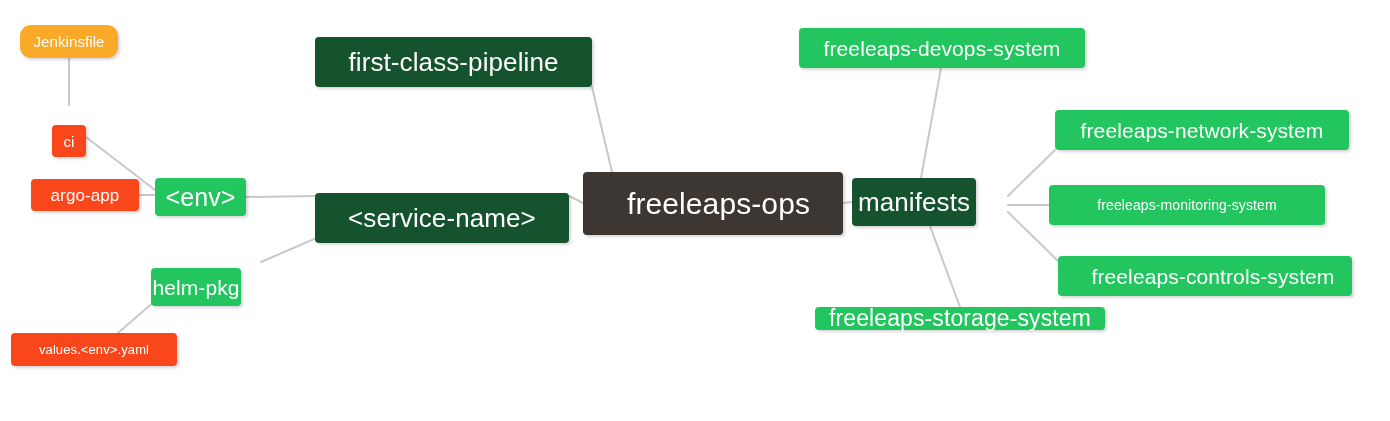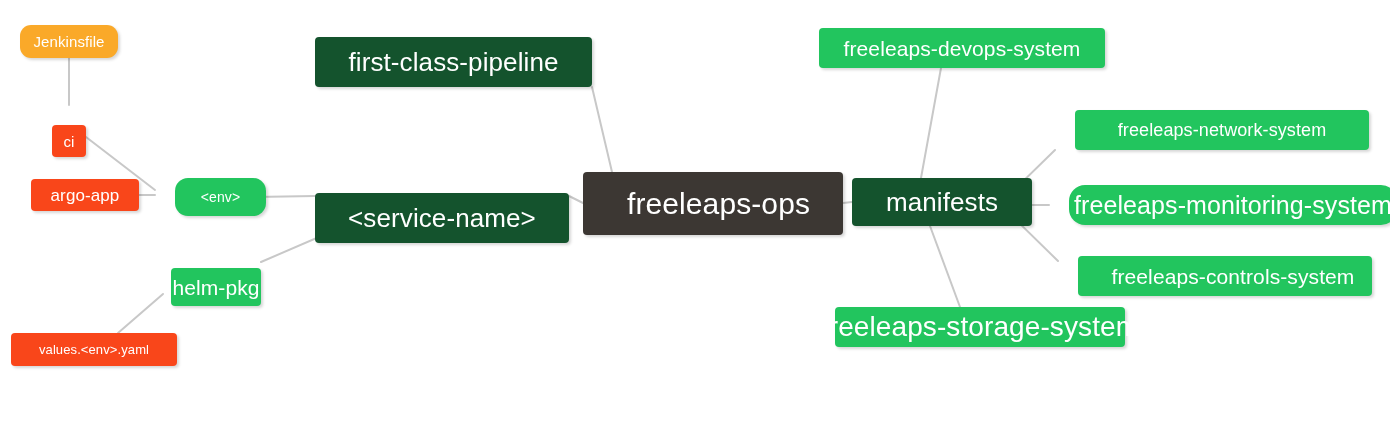--- a/index.html
+++ b/index.html
@@ -25,7 +25,7 @@
   }
   .n-root   {background:#3c3733;}
   .n-blue   {background:#14532d;}
-  .n-green  {background:#22c55e;margin-left:20px;}
+  .n-green  {background:#22c55e;}
   .n-red    {background:#f9461a;}
   .n-orange {background:#faa929;}
 </style>

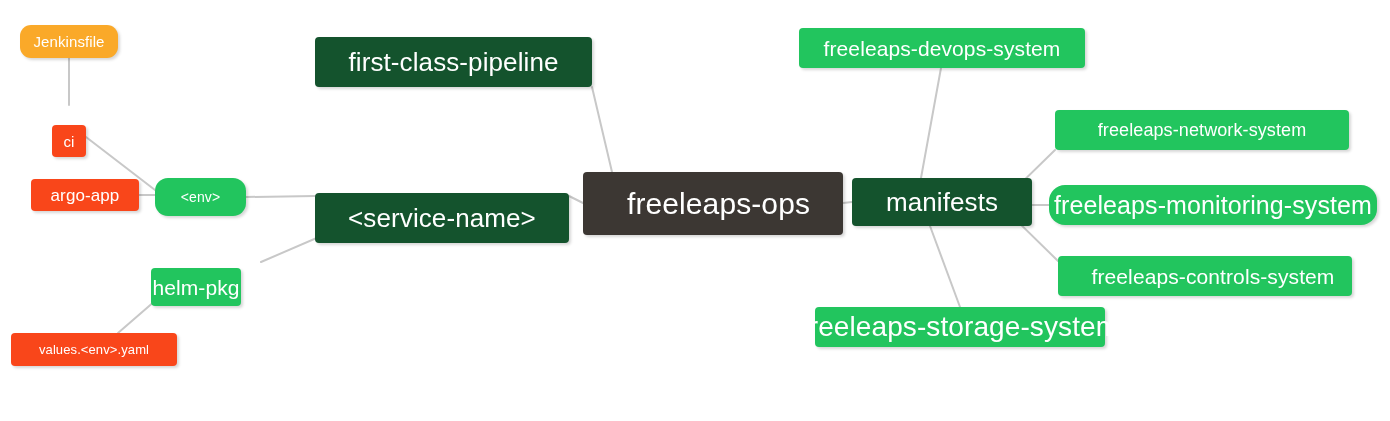--- a/index.html
+++ b/index.html
@@ -83,7 +83,7 @@
       <div class="node n-green" style="left: 799px; top: 28px; width: 286px; height: 40px; font-size: 21px;">
         <span>freeleaps-devops-system</span>
       </div>
-      <div class="node n-green" style="left: 1055px; top: 110px; width: 294px; height: 40px; font-size: 18px; justify-content: center;">
+      <div class="node n-green" style="left: 1055px; top: 110px; width: 294px; height: 40px; font-size: 21px; justify-content: center;">
         <span>freeleaps-network-system</span>
       </div>
       <div class="node n-green" style="left: 1049px; top: 185px; width: 328px; height: 40px; font-size: 25px; border-radius: 16px;">

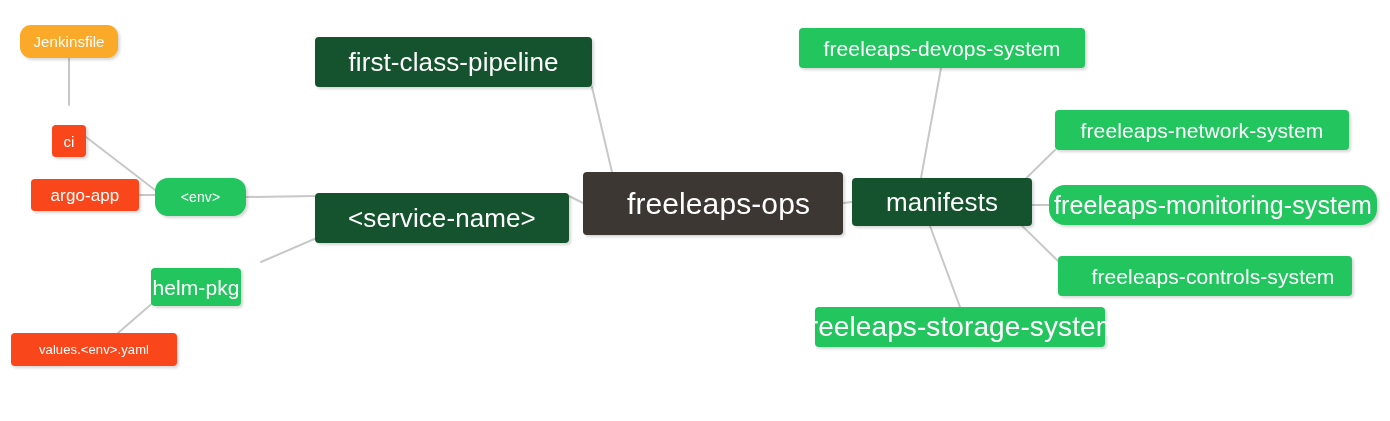--- a/index.html
+++ b/index.html
@@ -62,7 +62,7 @@
       <div class="node n-blue" style="left: 315px; top: 37px; width: 277px; height: 50px; font-size: 26px;">
         <span>first-class-pipeline</span>
       </div>
-      <div class="node n-green" style="left: 155px; top: 178px; width: 91px; height: 38px; font-size: 14px; border-radius: 13px;">
+      <div class="node n-green" style="left: 155px; top: 178px; width: 91px; height: 38px; font-size: 25px;">
         <span>&lt;env&gt;</span>
       </div>
       <div class="node n-green" style="left: 151px; top: 268px; width: 90px; height: 38px; font-size: 21px;">

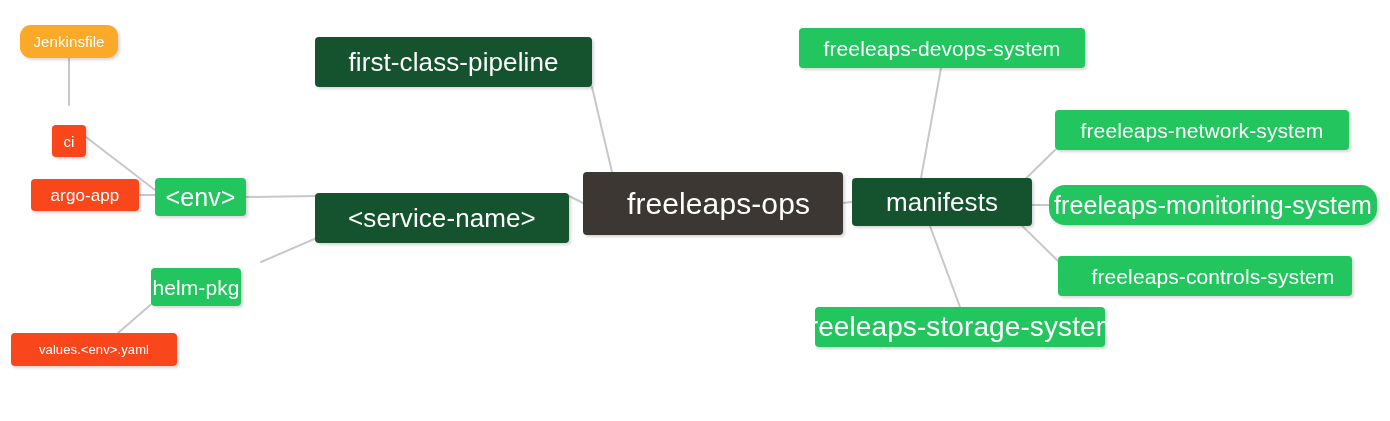--- a/index.html
+++ b/index.html
@@ -56,7 +56,7 @@
       <div class="node n-blue" style="left: 315px; top: 171px; width: 254px; height: 50px; font-size: 26px; margin-top: 22px;">
         <span>&lt;service-name&gt;</span>
       </div>
-      <div class="node n-blue" style="left: 852px; top: 178px; width: 180px; height: 48px; font-size: 26px;">
+      <div class="node n-blue" style="left: 852px; top: 178px; width: 124px; height: 48px; font-size: 26px;">
         <span>manifests</span>
       </div>
       <div class="node n-blue" style="left: 315px; top: 37px; width: 277px; height: 50px; font-size: 26px;">

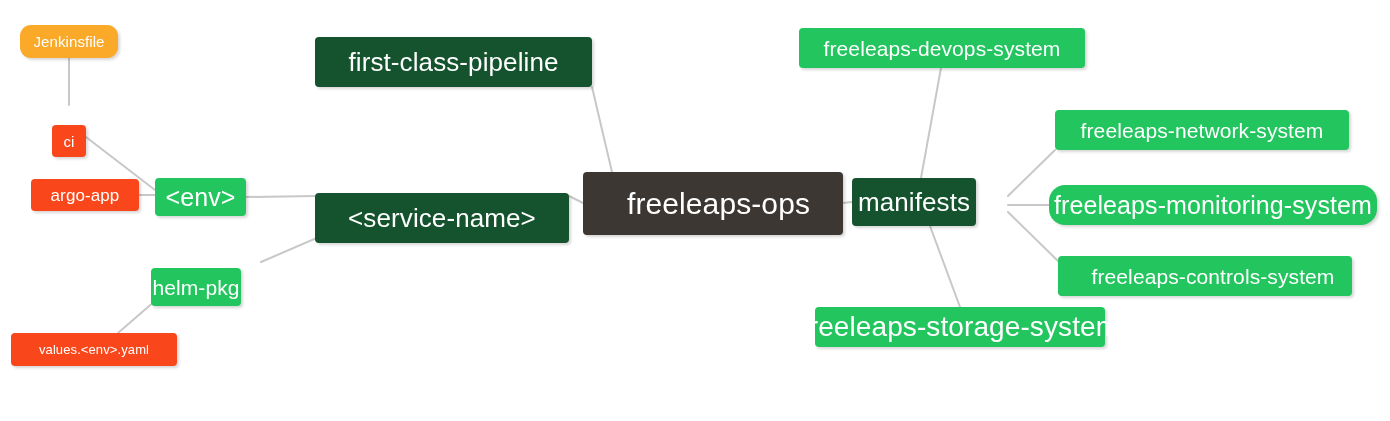--- a/index.html
+++ b/index.html
@@ -86,7 +86,7 @@
       <div class="node n-green" style="left: 1055px; top: 110px; width: 294px; height: 40px; font-size: 21px; justify-content: center;">
         <span>freeleaps-network-system</span>
       </div>
-      <div class="node n-green" style="left: 1049px; top: 185px; width: 328px; height: 40px; font-size: 25px; border-radius: 16px;">
+      <div class="node n-green" style="left: 1049px; top: 185px; width: 276px; height: 40px; font-size: 14px;">
         <span>freeleaps-monitoring-system</span>
       </div>
       <div class="node n-green" style="left: 1058px; top: 256px; width: 294px; height: 40px; font-size: 21px; padding-left: 16px;">

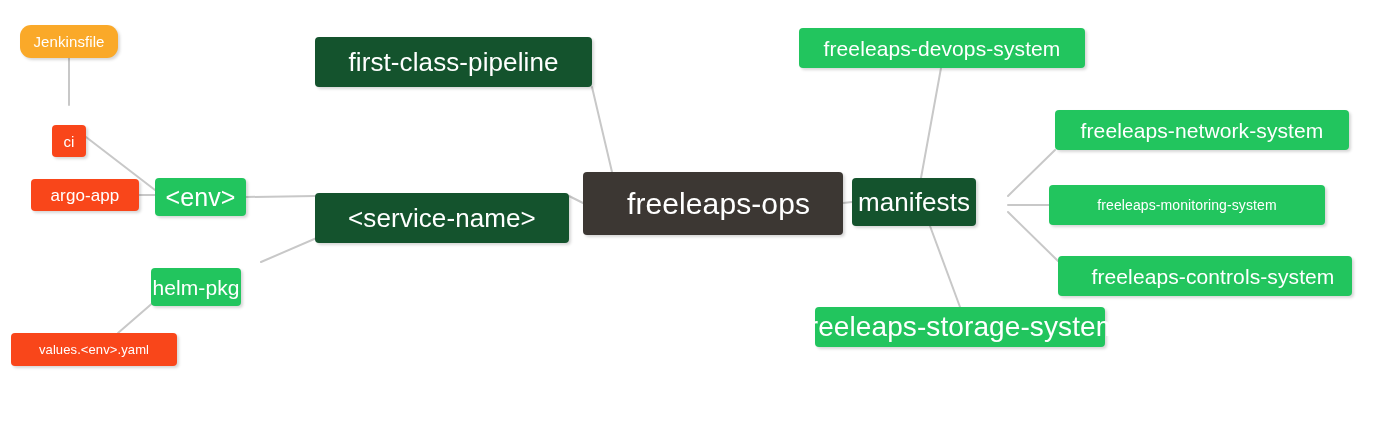--- a/index.html
+++ b/index.html
@@ -92,7 +92,7 @@
       <div class="node n-green" style="left: 1058px; top: 256px; width: 294px; height: 40px; font-size: 21px; padding-left: 16px;">
         <span>freeleaps-controls-system</span>
       </div>
-      <div class="node n-green" style="left: 815px; top: 307px; width: 290px; height: 40px; font-size: 28px;">
+      <div class="node n-green" style="left: 815px; top: 307px; width: 290px; height: 23px; font-size: 23px;">
         <span>freeleaps-storage-system</span>
       </div>
     </div>

